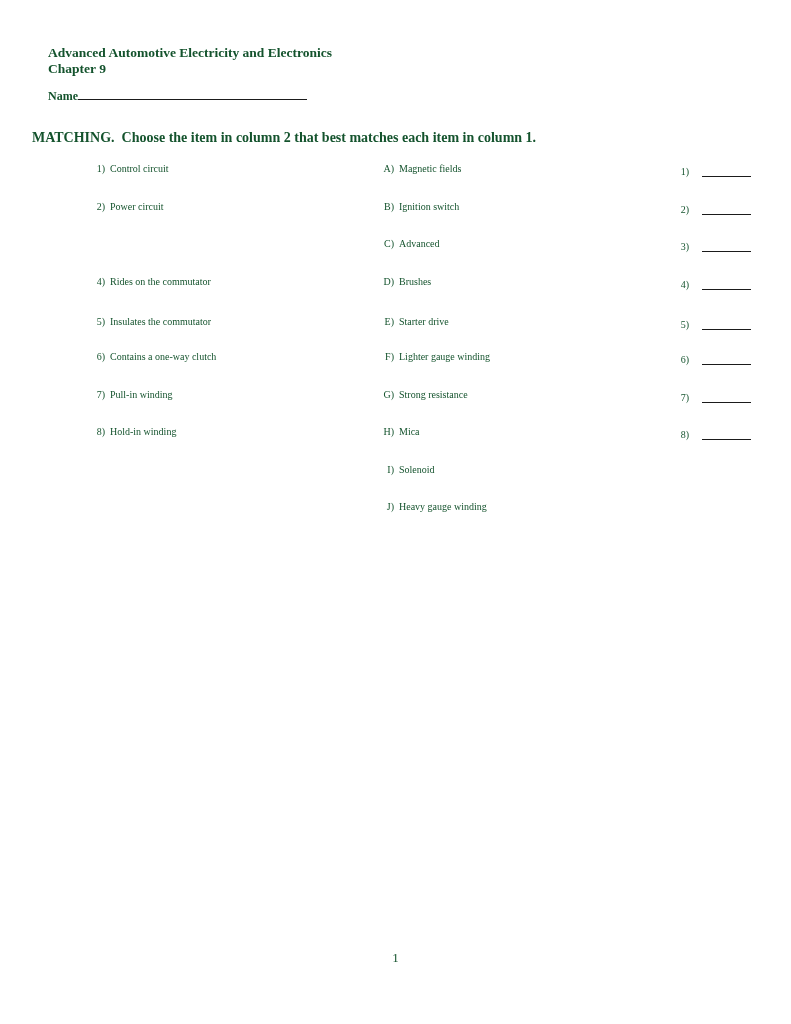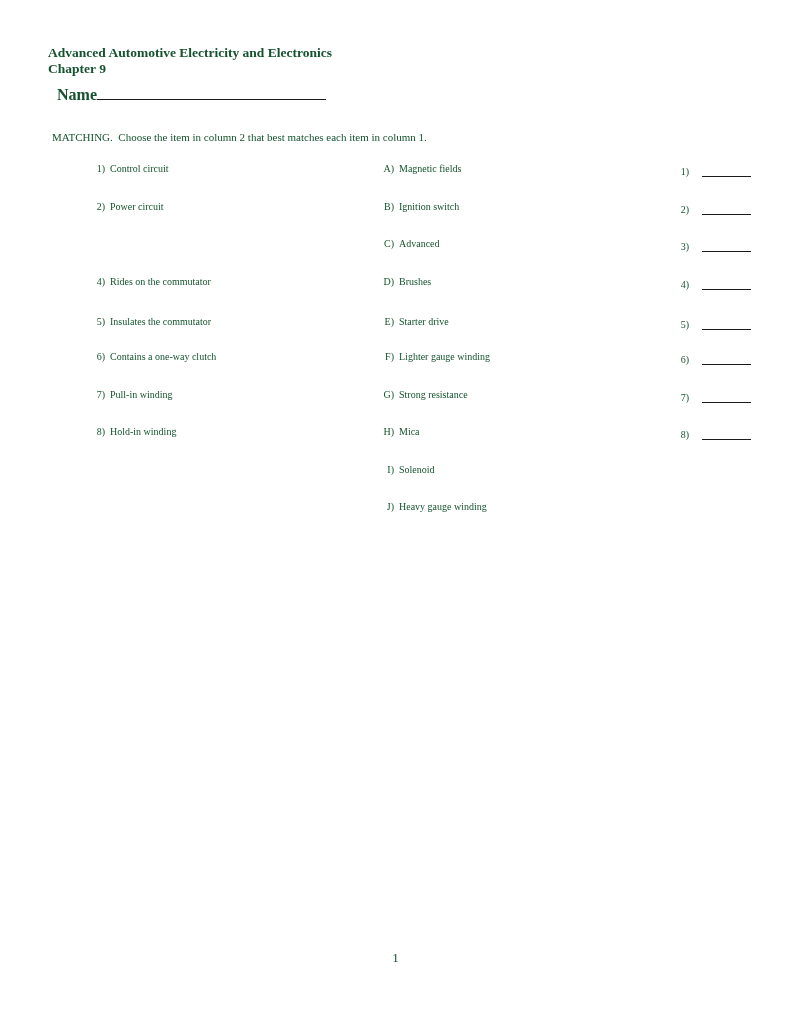--- a/index.html
+++ b/index.html
@@ -23,9 +23,9 @@
   }
   .name-row {
     position: absolute;
-    left: 57px;
+    left: 48px;
     top: 86px;
-    font-size: 16px;
+    font-size: 12px;
     font-weight: bold;
     line-height: 16px;
   }

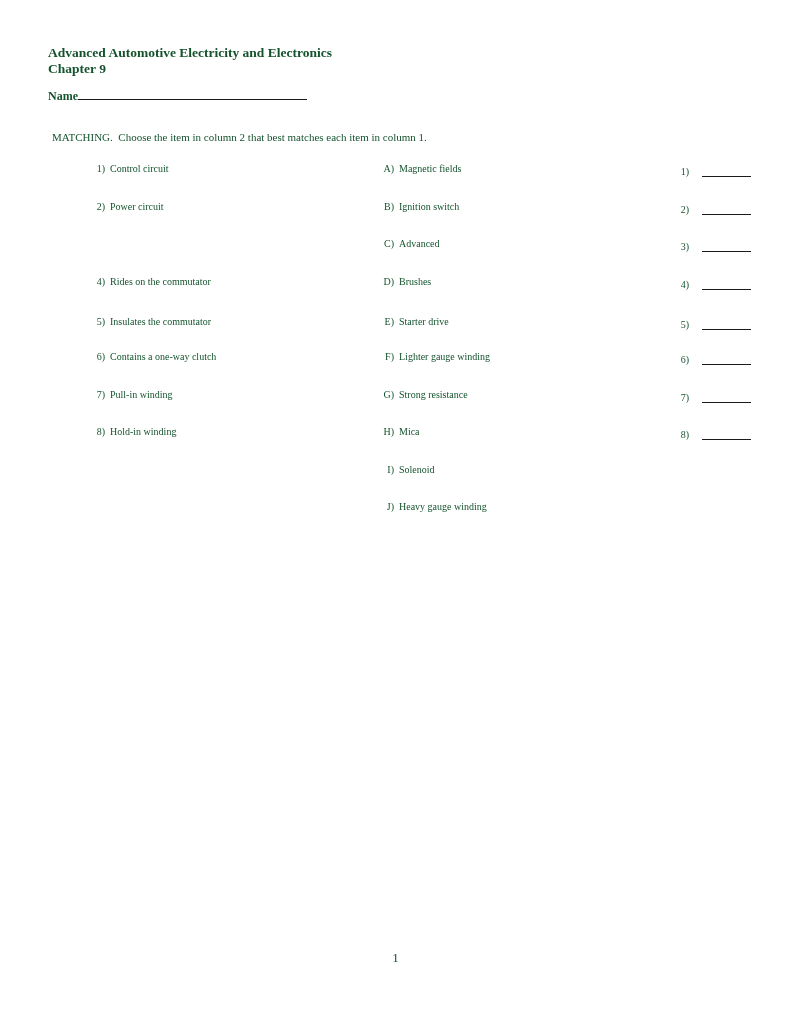--- a/index.html
+++ b/index.html
@@ -38,10 +38,10 @@
   }
   .instruction {
     position: absolute;
-    left: 52px;
+    left: 32px;
     top: 129px;
-    font-size: 11px;
-    font-weight: normal;
+    font-size: 14px;
+    font-weight: bold;
     white-space: pre-wrap;
     line-height: 17px;
   }

